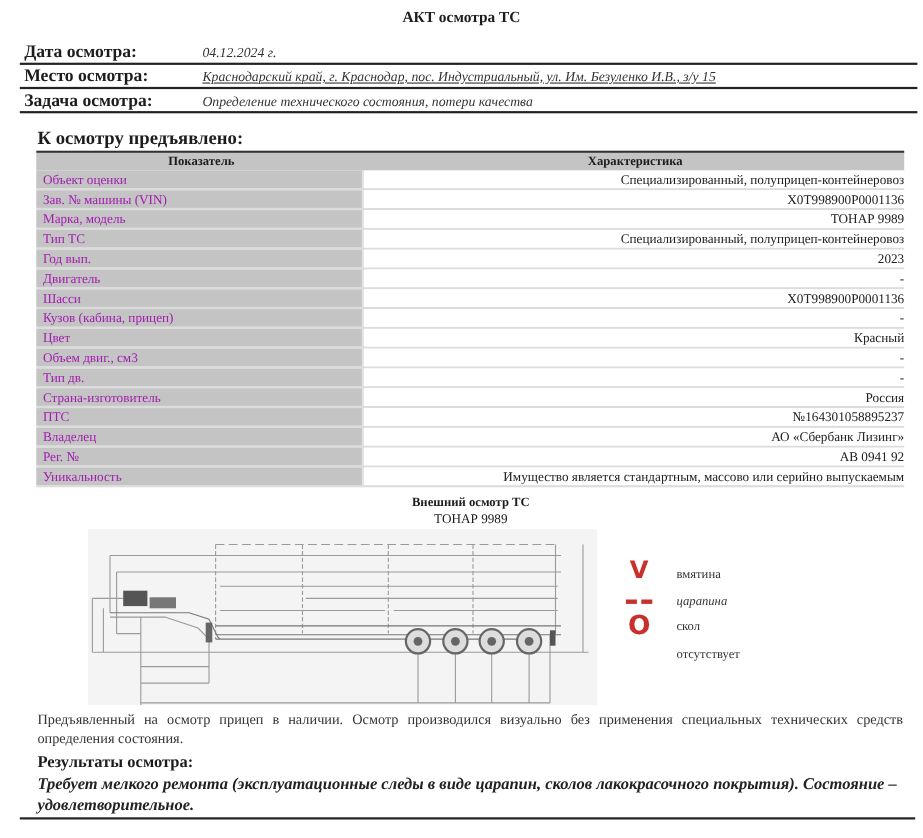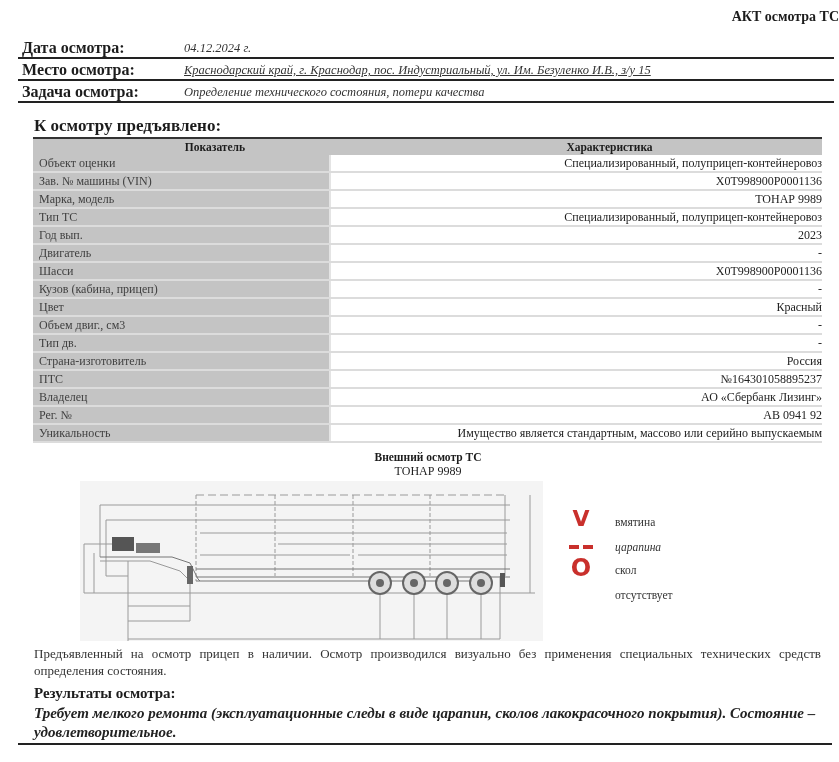--- a/index.html
+++ b/index.html
@@ -5,7 +5,7 @@
     html, body { margin:0; padding:0; background:#ffffff; }
     body { width:839px; height:762px; position:relative; overflow:hidden;
            font-family:"Liberation Serif", "DejaVu Serif", serif; color:#1c1c1c; }
-    .title { position:absolute; left:0; width:839px; top:9px; text-align:right;
+    .title { position:absolute; left:0; width:839px; top:9px; text-align:center;
              font-weight:bold; font-size:14px; }
     .field { position:absolute; left:18px; width:816px; height:19px;
              border-bottom:2px solid #222; }

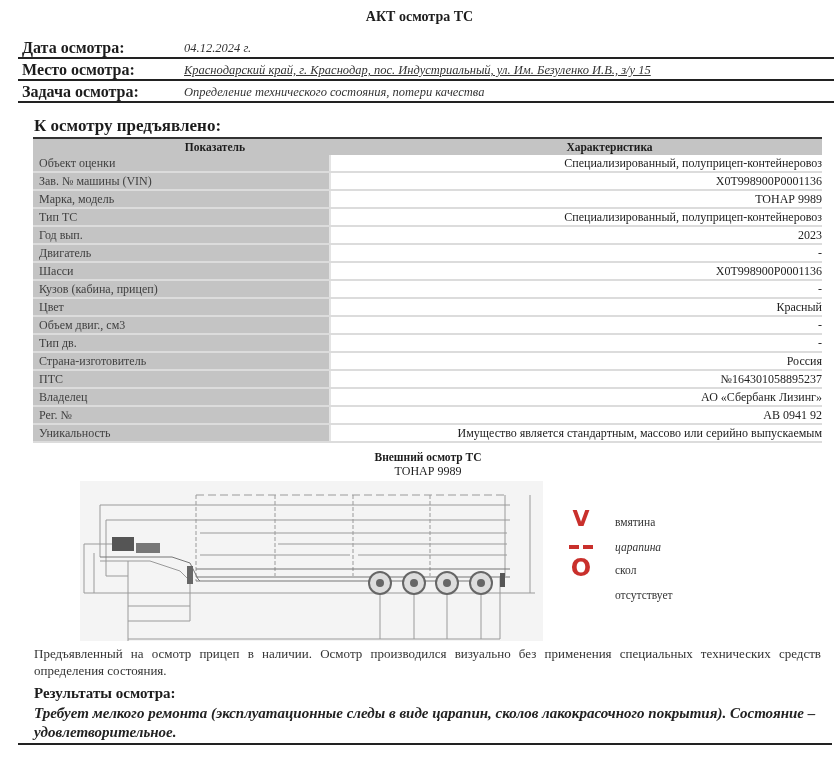--- a/index.html
+++ b/index.html
@@ -16,7 +16,7 @@
     .tbl { position:absolute; left:33px; top:137px; width:789px; border-top:2px solid #333;
            border-collapse:separate; }
     .tbl .hdr { display:flex; height:16px; background:#c4c4c4; }
-    .tbl .hdr div { font-weight:bold; font-size:11.5px; text-align:center; line-height:16px;padding-left:32px; }
+    .tbl .hdr div { font-weight:bold; font-size:11.5px; text-align:center; line-height:16px; }
     .tbl .hdr .c1 { width:300px; }
     .tbl .hdr .c2 { flex:1; }
     .tbl .row { display:flex; height:18px; border-bottom:2px solid #dcdcdc; box-sizing:border-box; }

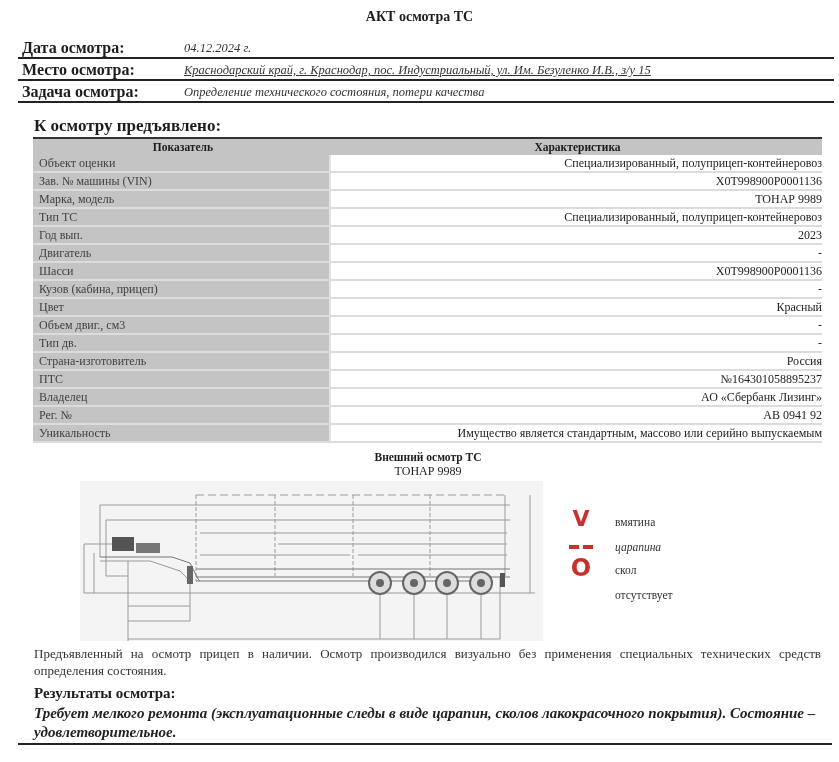--- a/index.html
+++ b/index.html
@@ -21,7 +21,7 @@
     .tbl .hdr .c2 { flex:1; }
     .tbl .row { display:flex; height:18px; border-bottom:2px solid #dcdcdc; box-sizing:border-box; }
     .tbl .row .c1 { width:298px; background:#c4c4c4; padding-left:6px; box-sizing:border-box;
-                    font-size:12px; line-height:17px; color:#404040; border-right:2px solid #e4e4e4; }
+                    font-size:12px; line-height:17px; color:#a21caf; border-right:2px solid #e4e4e4; }
     .tbl .row .c2 { flex:1; padding-left:8px; font-size:12px; line-height:17px; color:#222; background:#fff;text-align:right; }
     .ext-h { position:absolute; left:0; width:856px; top:451px; text-align:center; font-weight:bold; font-size:11.5px; }
     .ext-sub { position:absolute; left:0; width:856px; top:464px; text-align:center; font-size:12px; }

